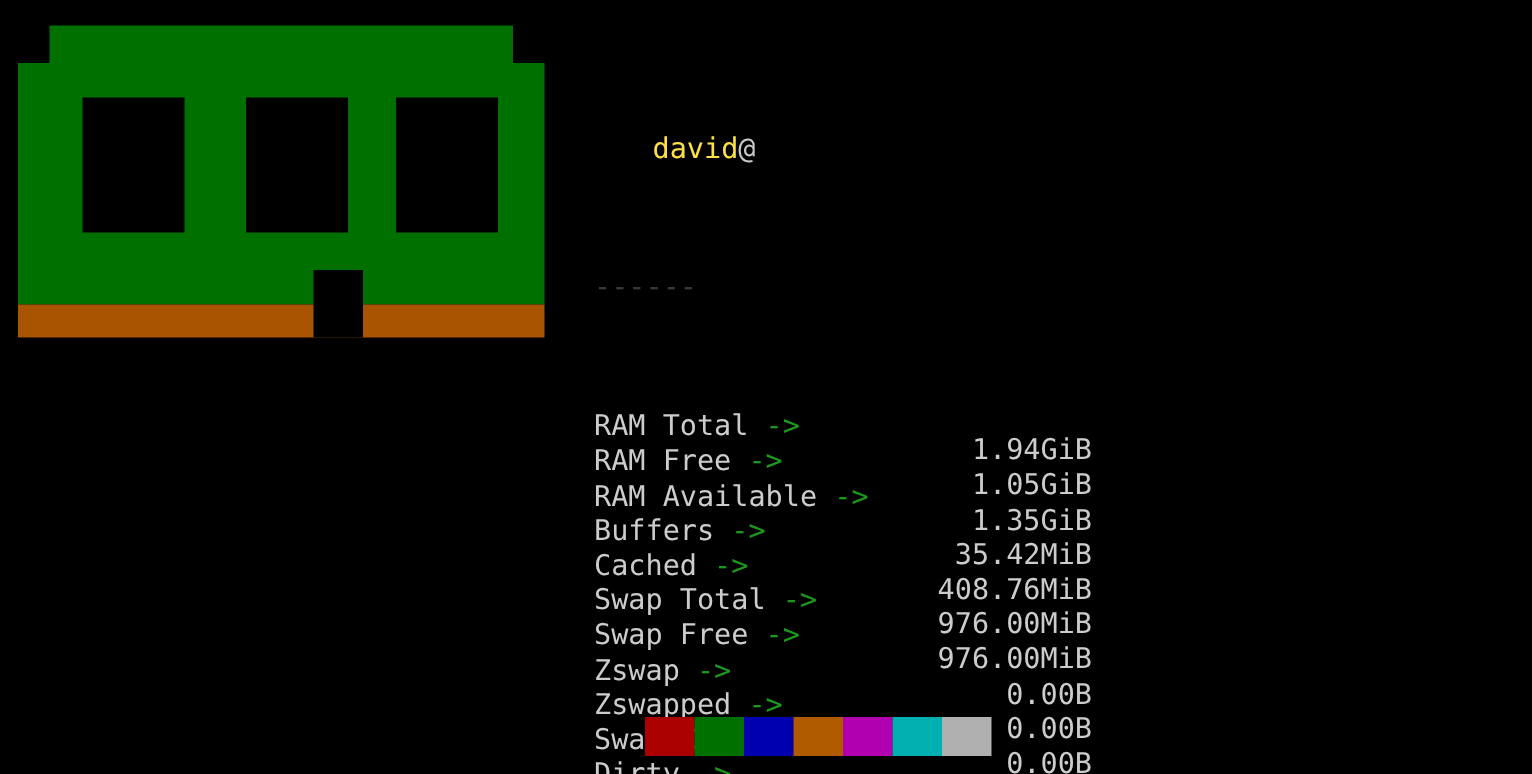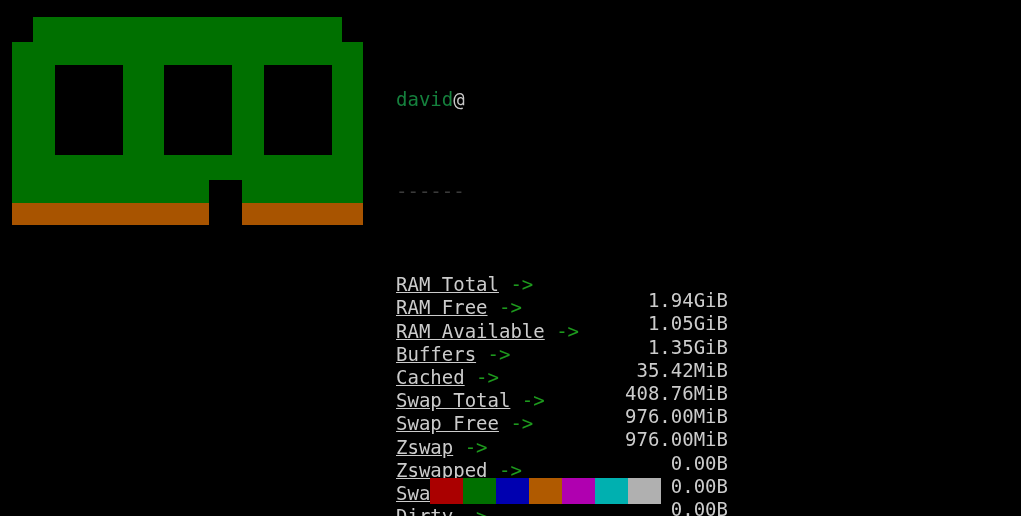--- a/index.html
+++ b/index.html
@@ -81,7 +81,7 @@
     height: 23.2px;
     letter-spacing: 0;
   }
-  .user { color: #15803d; }
+  .user { color: #fde047; margin-left: 39px; }
   .at { color: #c8c8c8; }
   .host { color: #c8c8c8; }
   .rule {

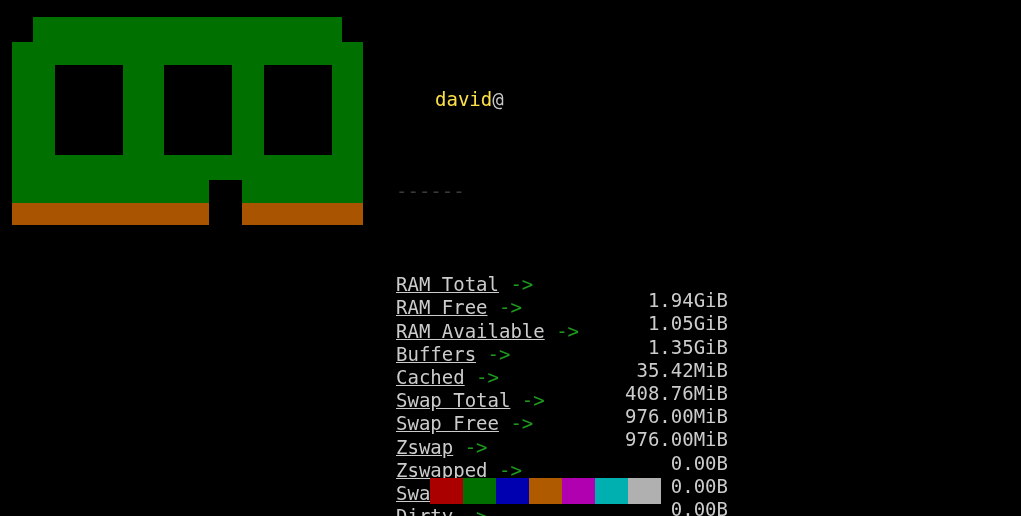--- a/index.html
+++ b/index.html
@@ -94,7 +94,6 @@
   }
   .row .label {
     color: #cccccc;
-    text-decoration: underline;
   }
   .row .arrow {
     color: #1d9a1d;

